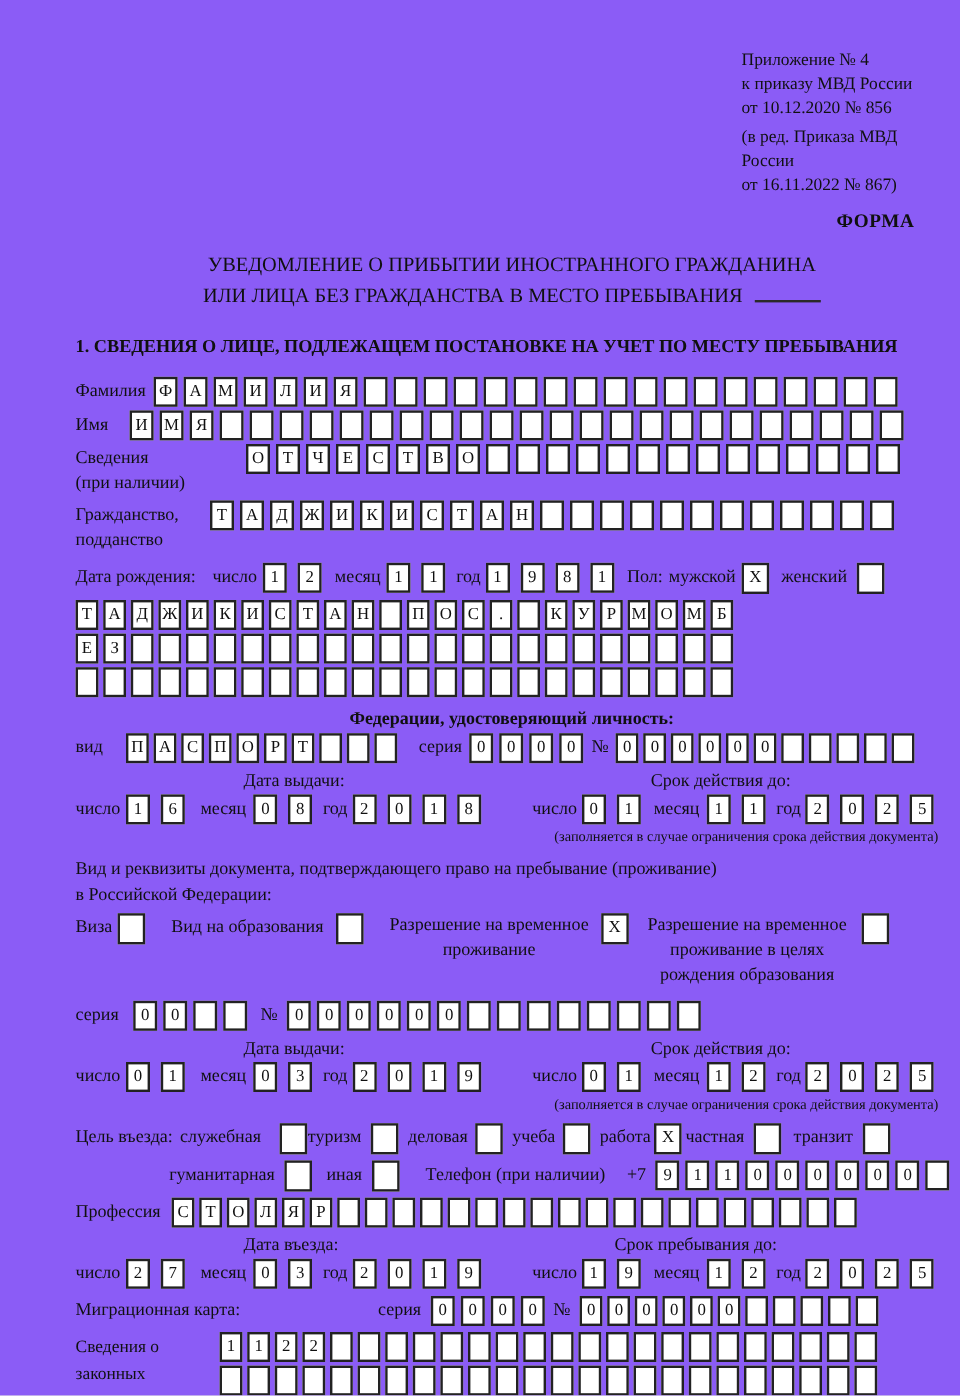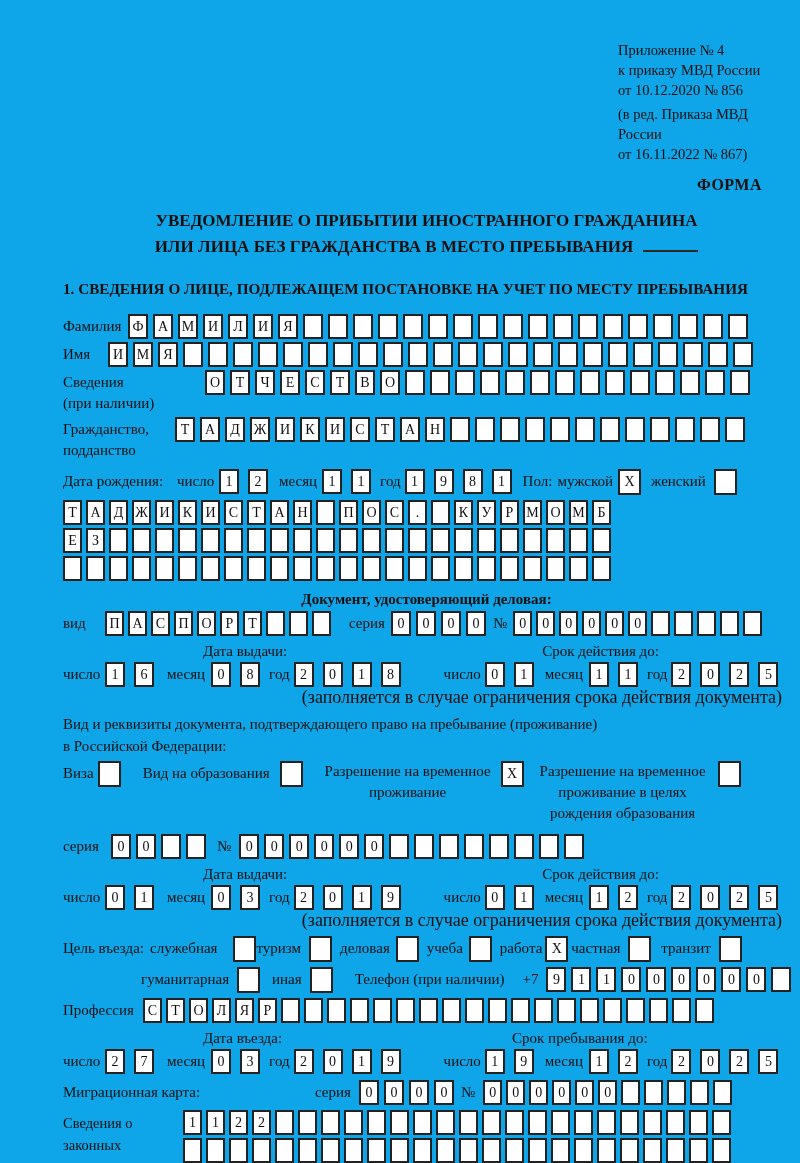--- a/index.html
+++ b/index.html
@@ -5,7 +5,7 @@
   * { box-sizing: border-box; margin: 0; padding: 0; }
   html,body { background:#e8e8e8; }
   .page {
-    width: 800px; height: 1163px; background: #0ea5e9; color: #101010;
+    width: 800px; height: 1163px; background: #8b5cf6; color: #101010;
     font-family: "Liberation Serif", "DejaVu Serif", serif;
     padding: 40px 10px 10px 63px; position: relative; overflow: hidden;
     margin: 0 auto;

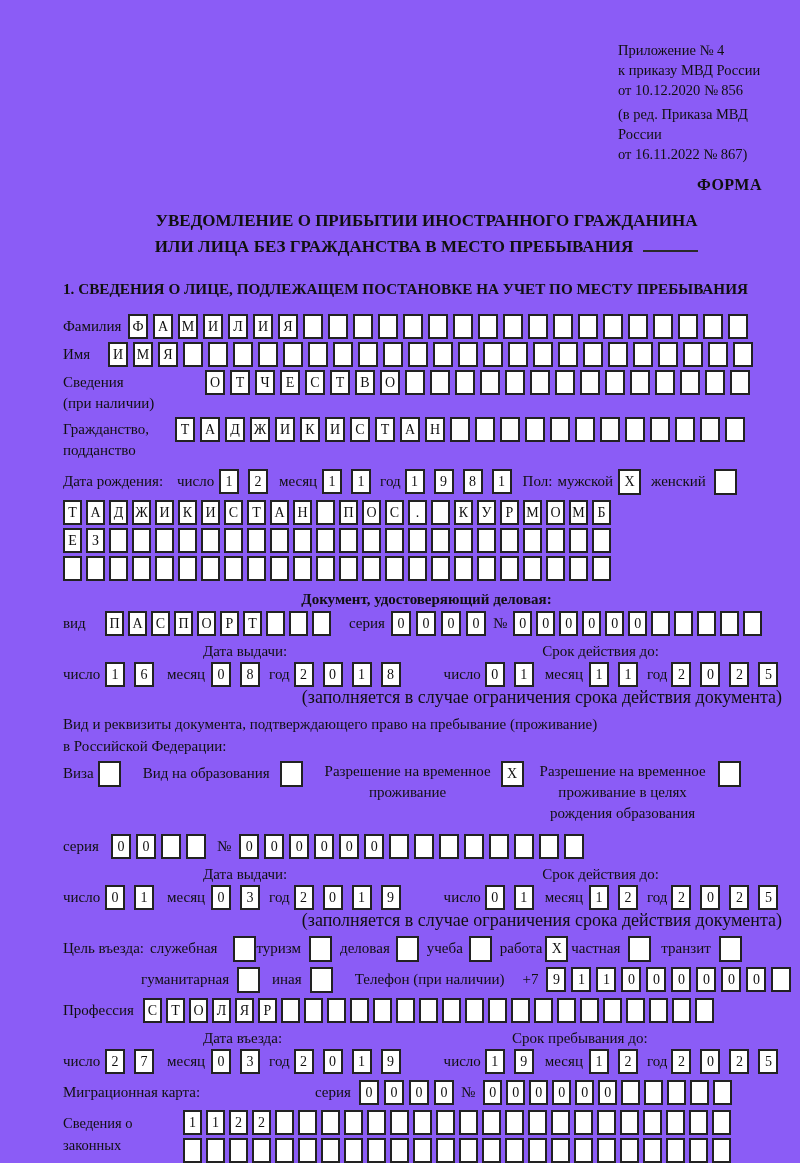--- a/index.html
+++ b/index.html
@@ -13,7 +13,7 @@
   .hdr  { margin-left: 555px; font-size: 14.5px; line-height: 20px; }
   .hdr2 { margin-left: 555px; font-size: 14.5px; line-height: 20px; margin-top: 4px; }
   .forma { text-align: right; padding-right: 28px; font-weight: bold; font-size: 16px; margin-top: 12px; letter-spacing: .5px; }
-  .title { text-align: center; font-weight: bold; font-size: 17px; line-height: 26px; margin-top: 14px; }
+  .title { text-align: center; font-weight: normal; font-size: 17px; line-height: 26px; margin-top: 14px; }
   .blank { display: inline-block; width: 55px; height: 14px; border-bottom: 2.5px solid #2a2a2a; margin-left: 10px; }
   .sec   { font-weight: bold; font-size: 15.2px; margin-top: 20px; }
   .row   { display: flex; align-items: flex-start; margin-top: 3px; }

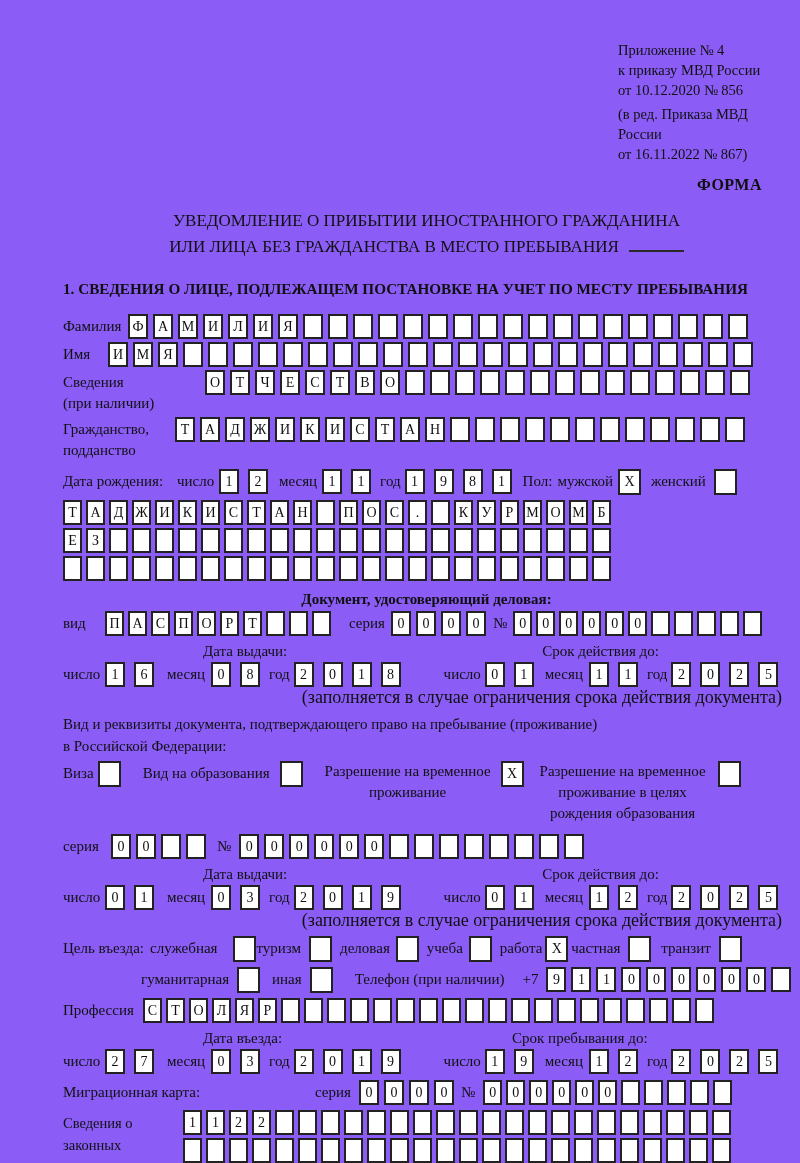--- a/index.html
+++ b/index.html
@@ -298,7 +298,7 @@
     </span>
   </div>
 
-  <div class="center-bold">Документ, удостоверяющий деловая:</div>
+  <div class="center-bold">Федерации, удостоверяющий личность:</div>
 
   <div class="row">
     <span class="lbl" style="width:42px">вид</span>

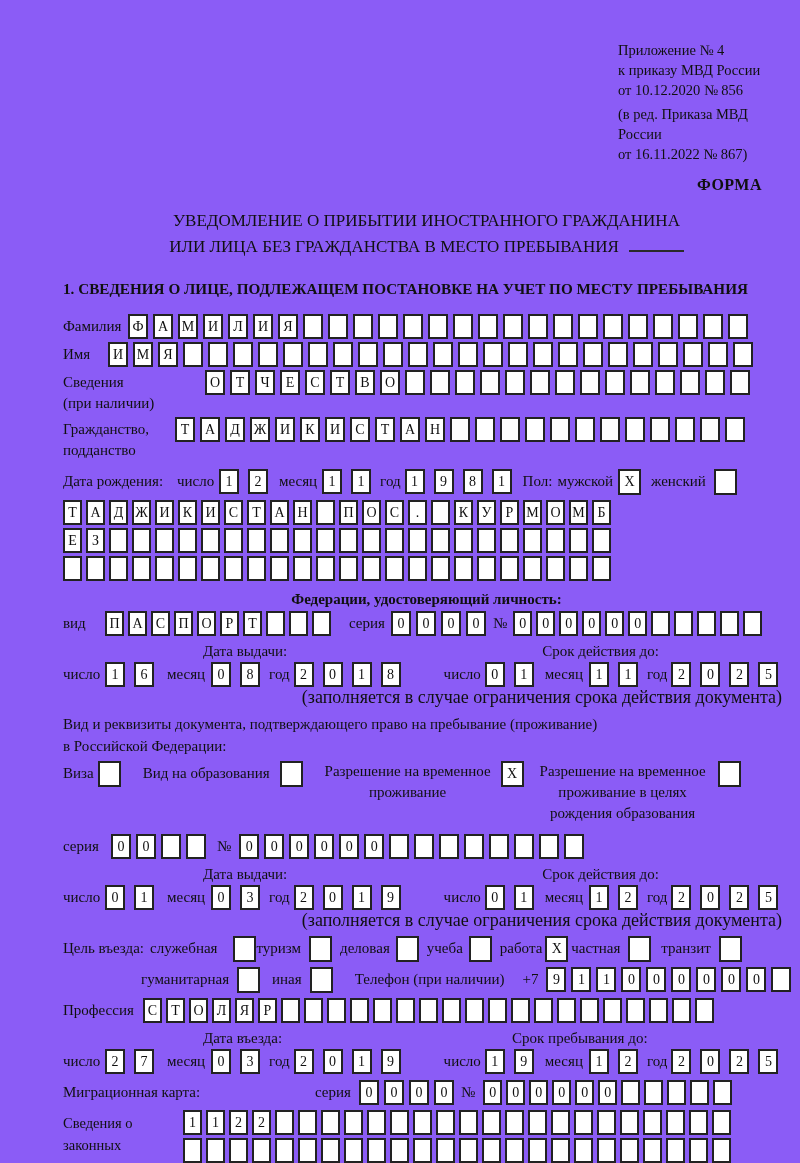--- a/index.html
+++ b/index.html
@@ -36,7 +36,7 @@
   .center-bold { text-align: center; font-weight: bold; font-size: 15px; margin-top: 7px; }
   .datehead { margin-top: 6px; }
   .datehead .lbl { line-height: 18px; }
-  .note { font-size: 18px; text-align: right; padding-right: 8px; margin-top: 2px; line-height: 16px; }
+  .note { font-size: 12px; text-align: right; padding-right: 8px; margin-top: 2px; line-height: 16px; }
   .intro { font-size: 15px; line-height: 22px; margin-top: 8px; }
   .optblock { font-size: 15px; line-height: 21px; text-align: center; flex: none; }
 </style>

